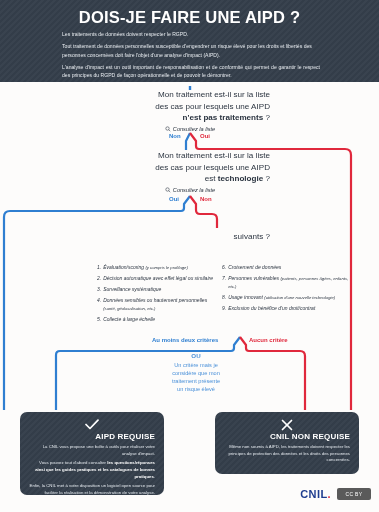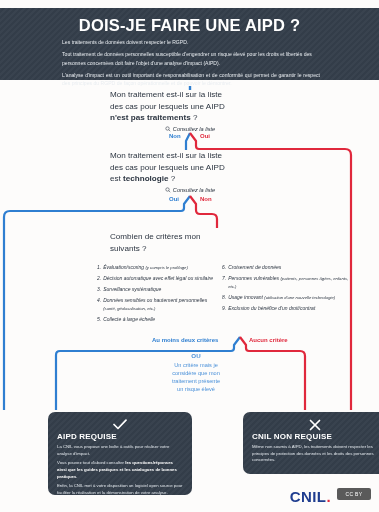--- a/index.html
+++ b/index.html
@@ -14,7 +14,7 @@
 
   
   .header{
-    position:absolute;left:0;top:8px;width:379px;height:72px;
+    position:absolute;left:0;top:0;width:379px;height:82px;
     background:#333d49;
     background-image:linear-gradient(135deg,rgba(255,255,255,0.03) 25%,transparent 25%,transparent 50%,rgba(255,255,255,0.03) 50%,rgba(255,255,255,0.03) 75%,transparent 75%);
     background-size:6px 6px;

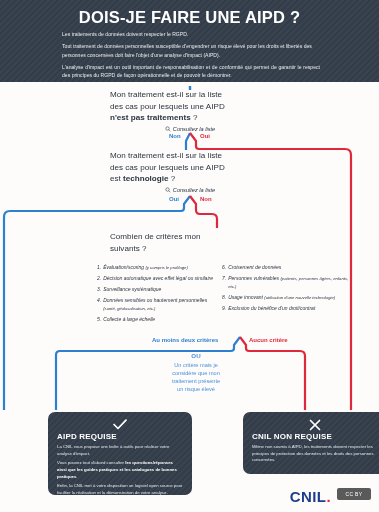--- a/index.html
+++ b/index.html
@@ -37,7 +37,7 @@
   .rails{position:absolute;left:0;top:0;width:379px;height:512px;}
 
   
-  .qbox{position:absolute;text-align:left;}
+  .qbox{position:absolute;text-align:right;}
   .qline{font-size:8.1px;line-height:1.45;color:#2b3440;}
   .qline b{font-weight:bold;}
   .qlink{

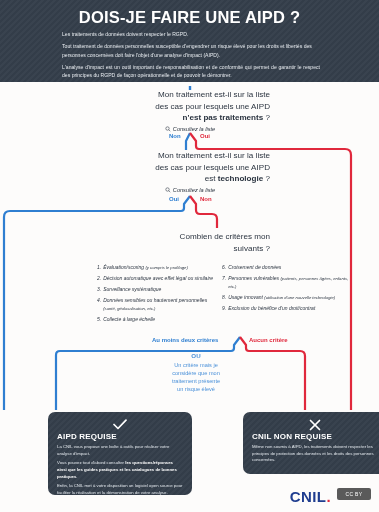--- a/index.html
+++ b/index.html
@@ -168,7 +168,6 @@
   <div class="blabel red-t" style="left:200px;top:196px;">Non</div>
 
   <div class="qbox q3">
-    <div class="qline">Combien de critères mon</div>
     <div class="qline">suivants ?</div>
   </div>
 

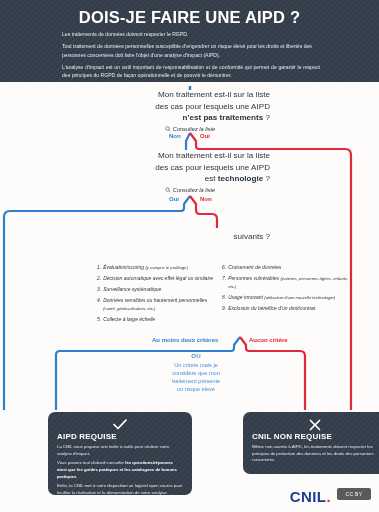--- a/index.html
+++ b/index.html
@@ -78,7 +78,7 @@
     background:#333d49;
     background-image:linear-gradient(135deg,rgba(255,255,255,0.03) 25%,transparent 25%,transparent 50%,rgba(255,255,255,0.03) 50%,rgba(255,255,255,0.03) 75%,transparent 75%);
     background-size:6px 6px;
-    color:#ffffff;padding:7px 9px 8px;box-sizing:border-box;text-align:left;margin-left:28px;
+    color:#ffffff;padding:7px 9px 8px;box-sizing:border-box;text-align:right;
   }
   .card-left{left:20px;top:412px;width:144px;height:83px;}
   .card-right{left:215px;top:412px;width:144px;height:62px;}

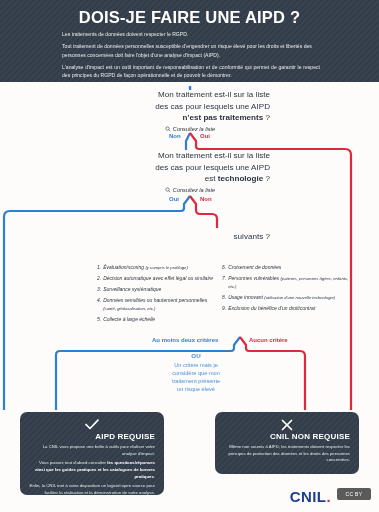--- a/index.html
+++ b/index.html
@@ -93,7 +93,7 @@
   .footer{position:absolute;left:0;top:480px;width:379px;height:32px;}
   .cnil{
     position:absolute;right:48px;top:8px;
-    font-size:15px;font-weight:bold;color:#1f3d8f;letter-spacing:0.4px;text-align:right;
+    font-size:11px;font-weight:bold;color:#1f3d8f;letter-spacing:0.4px;text-align:right;
   }
   .cnil .dot{color:#e0283c;}
   .cc{

